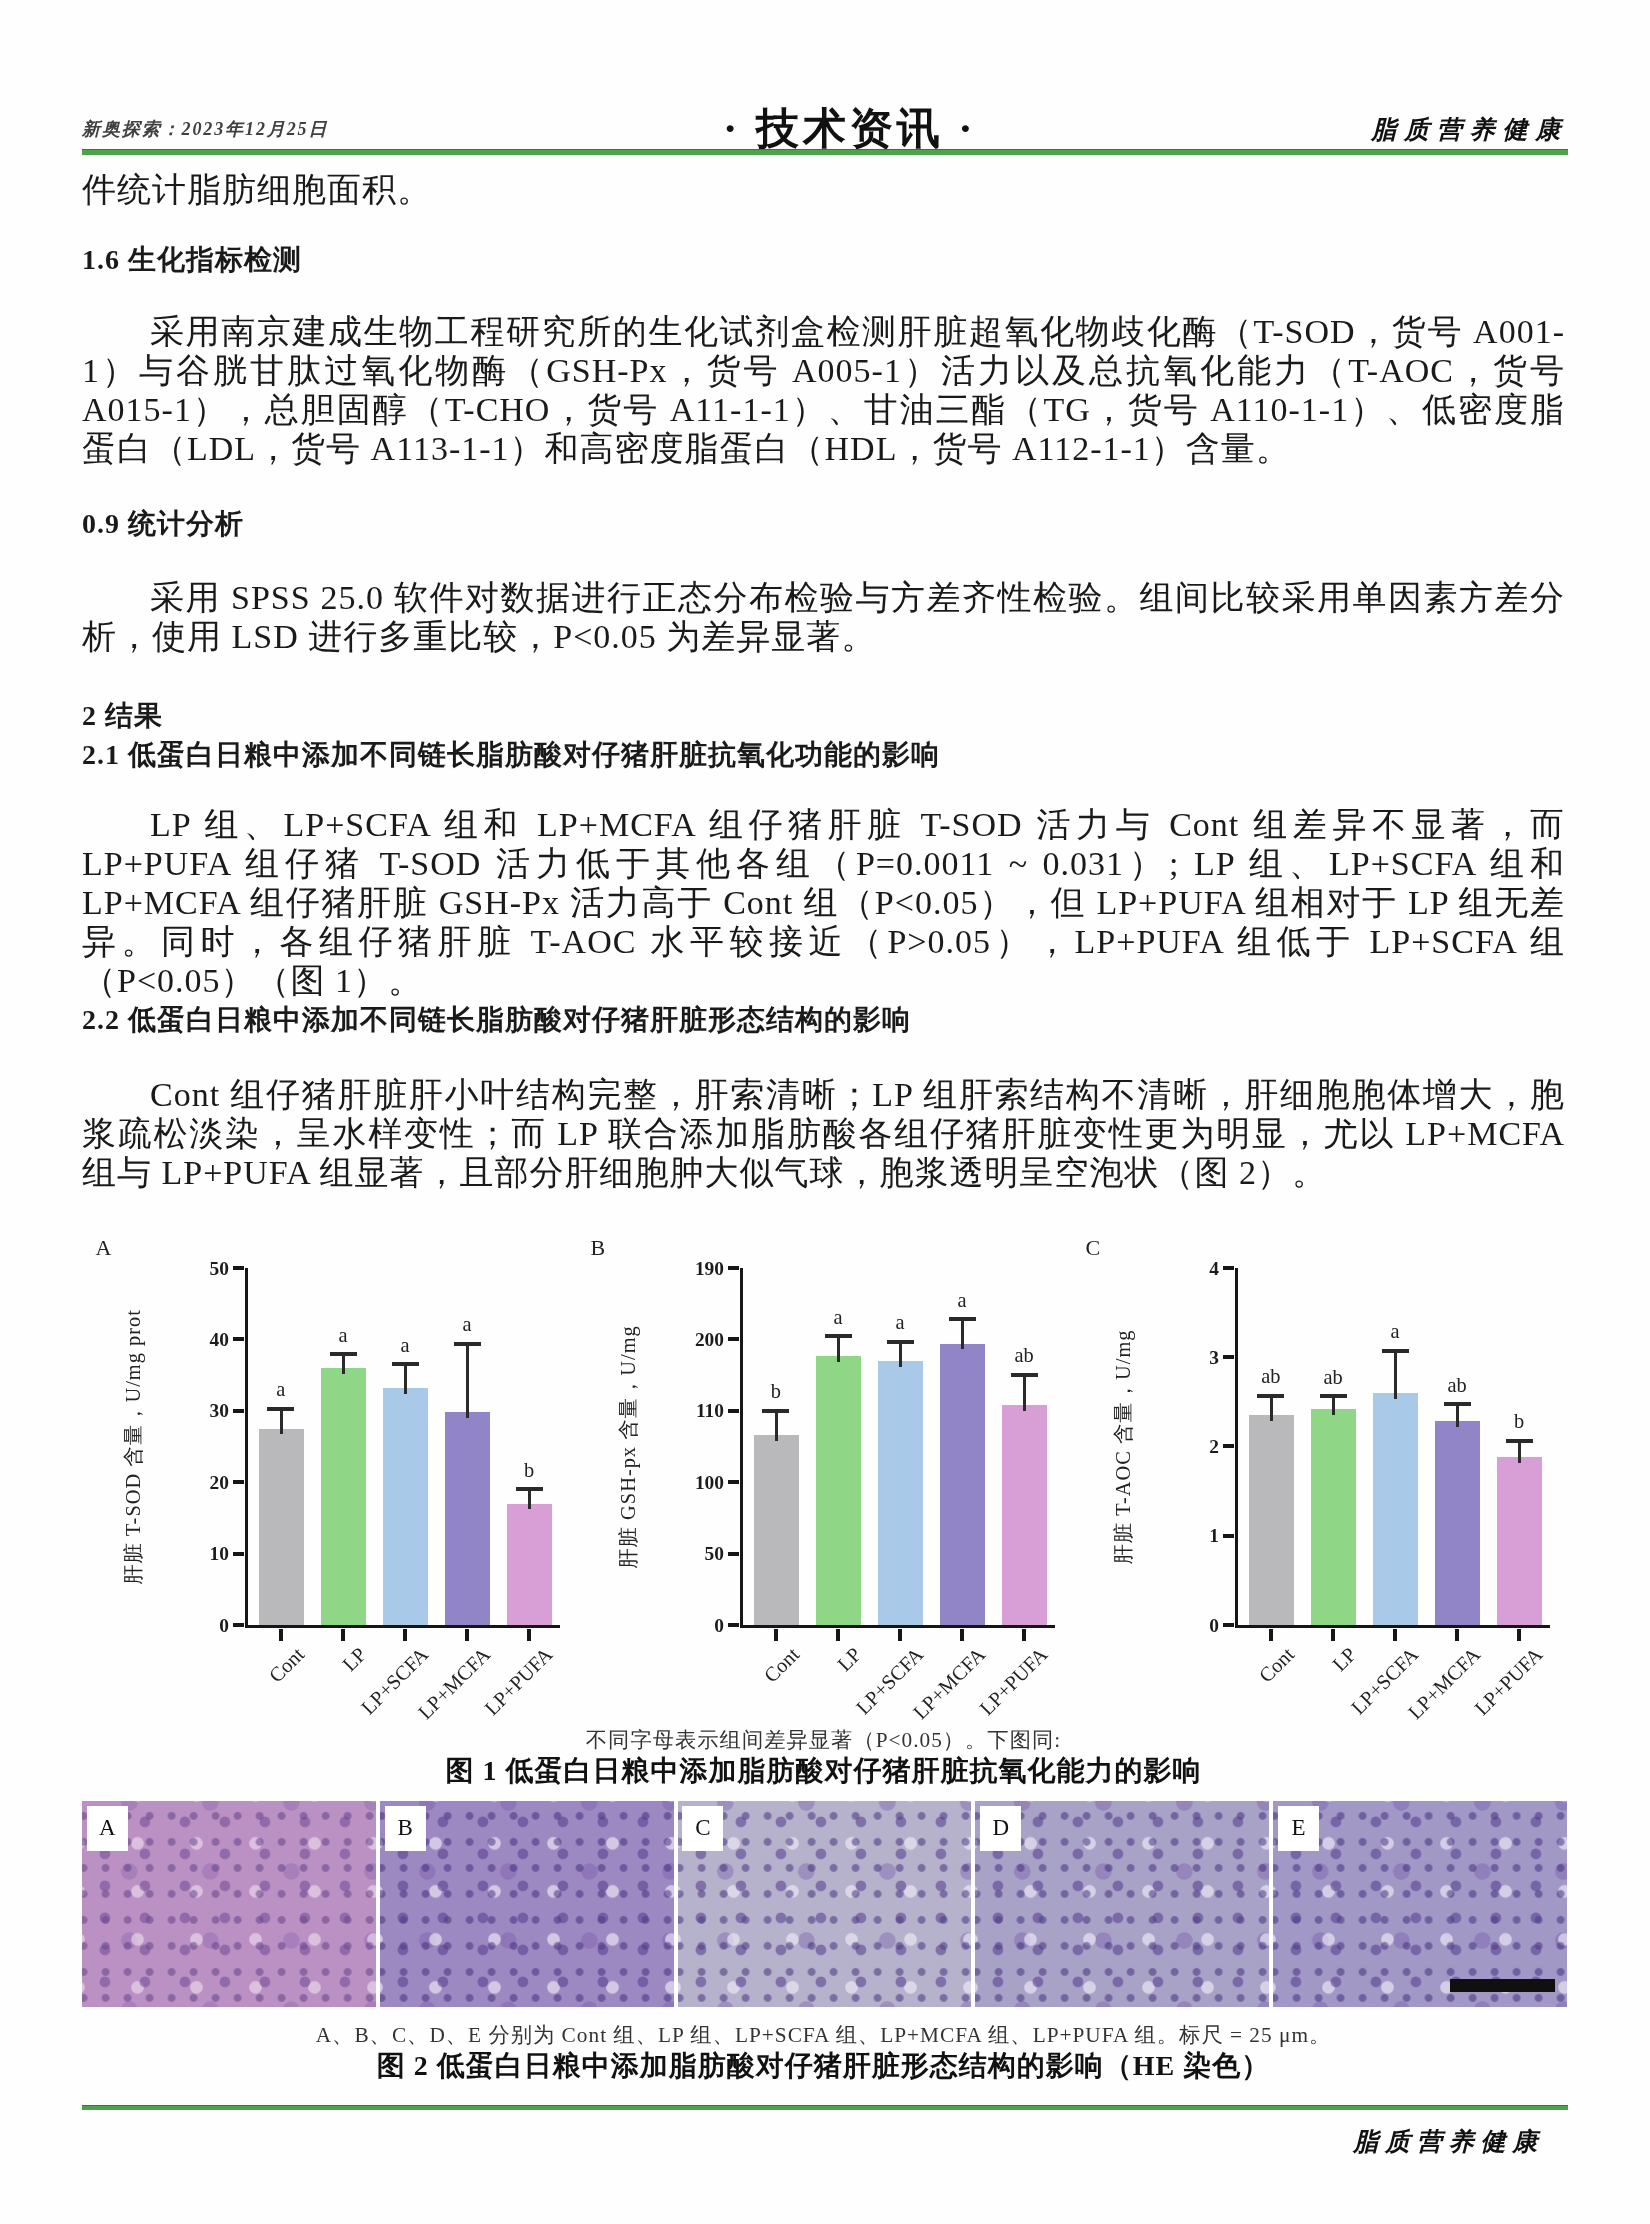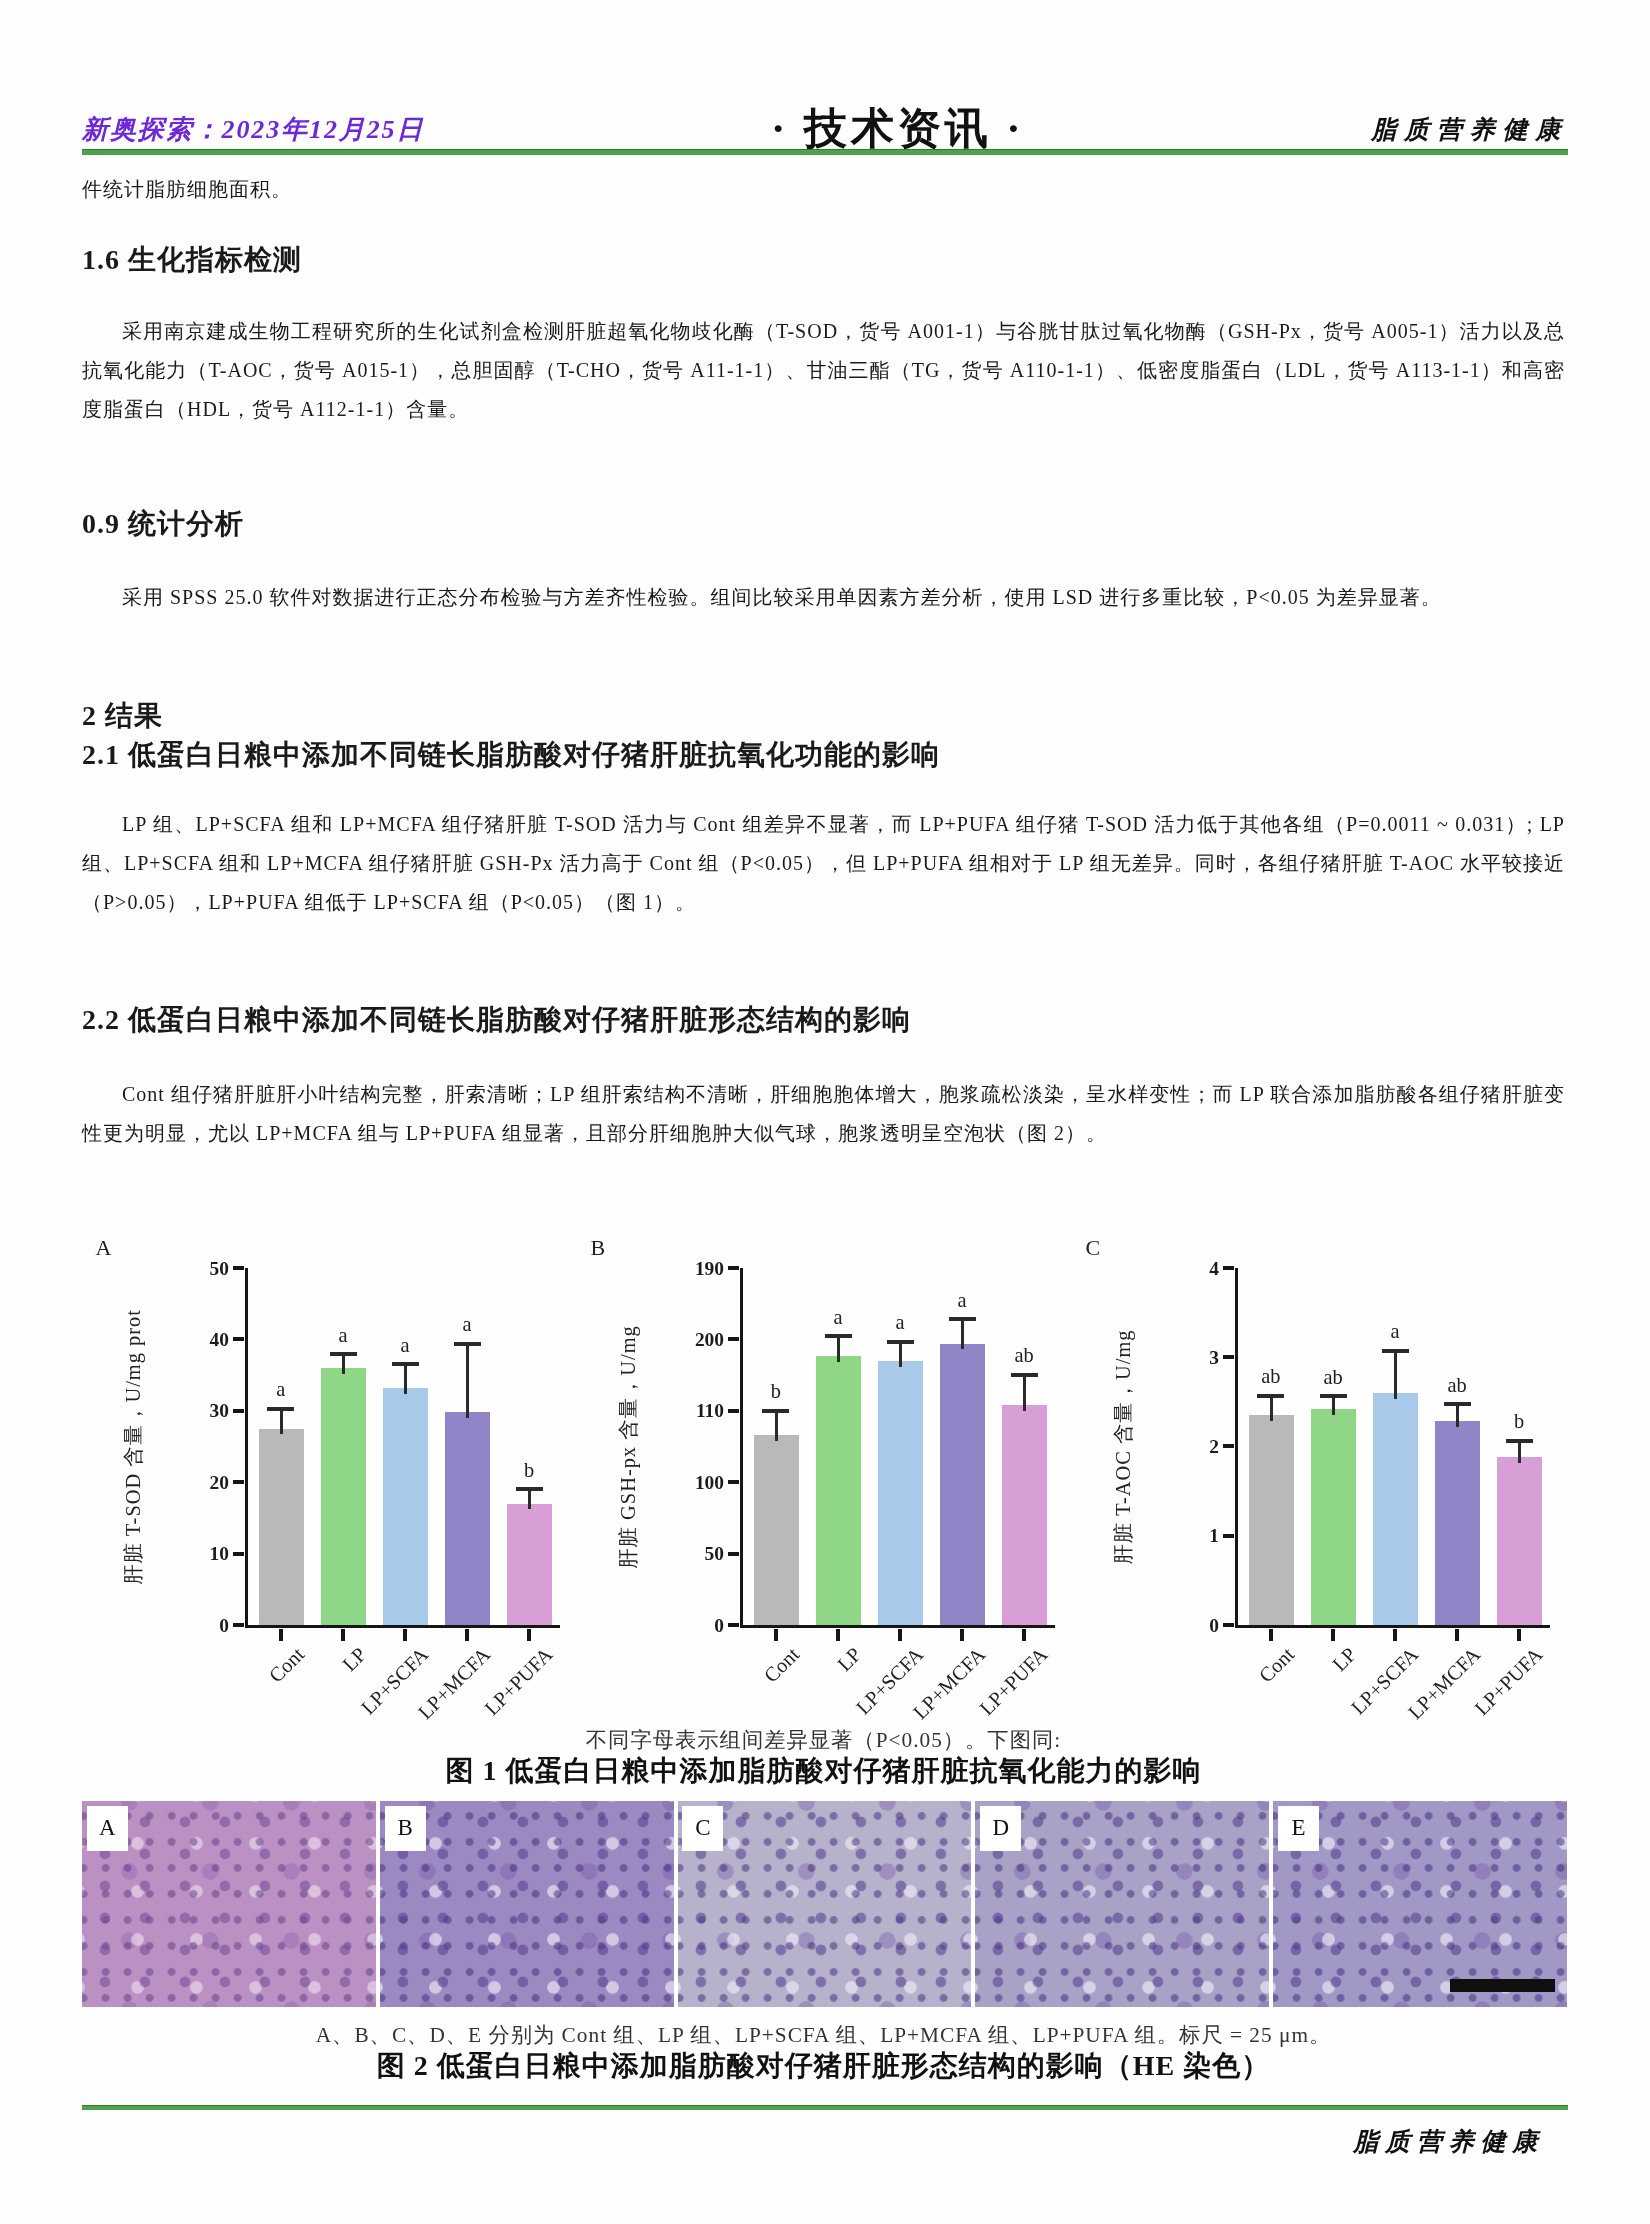--- a/index.html
+++ b/index.html
@@ -8,7 +8,7 @@
   .abs{position:absolute;}
   
   .hdr-row{left:82px;right:83px;top:100px;display:flex;align-items:center;}
-  .hdr-left{color:#6d28d9;font-style:italic;font-weight:bold;font-size:26px;letter-spacing:1.9px;white-space:nowrap;}
+  .hdr-left{color:#404040;font-style:italic;font-weight:bold;font-size:18px;letter-spacing:1.9px;white-space:nowrap;}
   .hdr-center{flex:1;text-align:center;font-size:43px;font-weight:900;letter-spacing:3.9px;color:#111;}
   .hdr-right{font-style:italic;font-weight:bold;font-size:25px;letter-spacing:7.8px;white-space:nowrap;color:#111;}
   .green-rule{left:82px;right:83px;height:4.9px;background:#4ca34c;border-top:1px solid #2e7d32;}

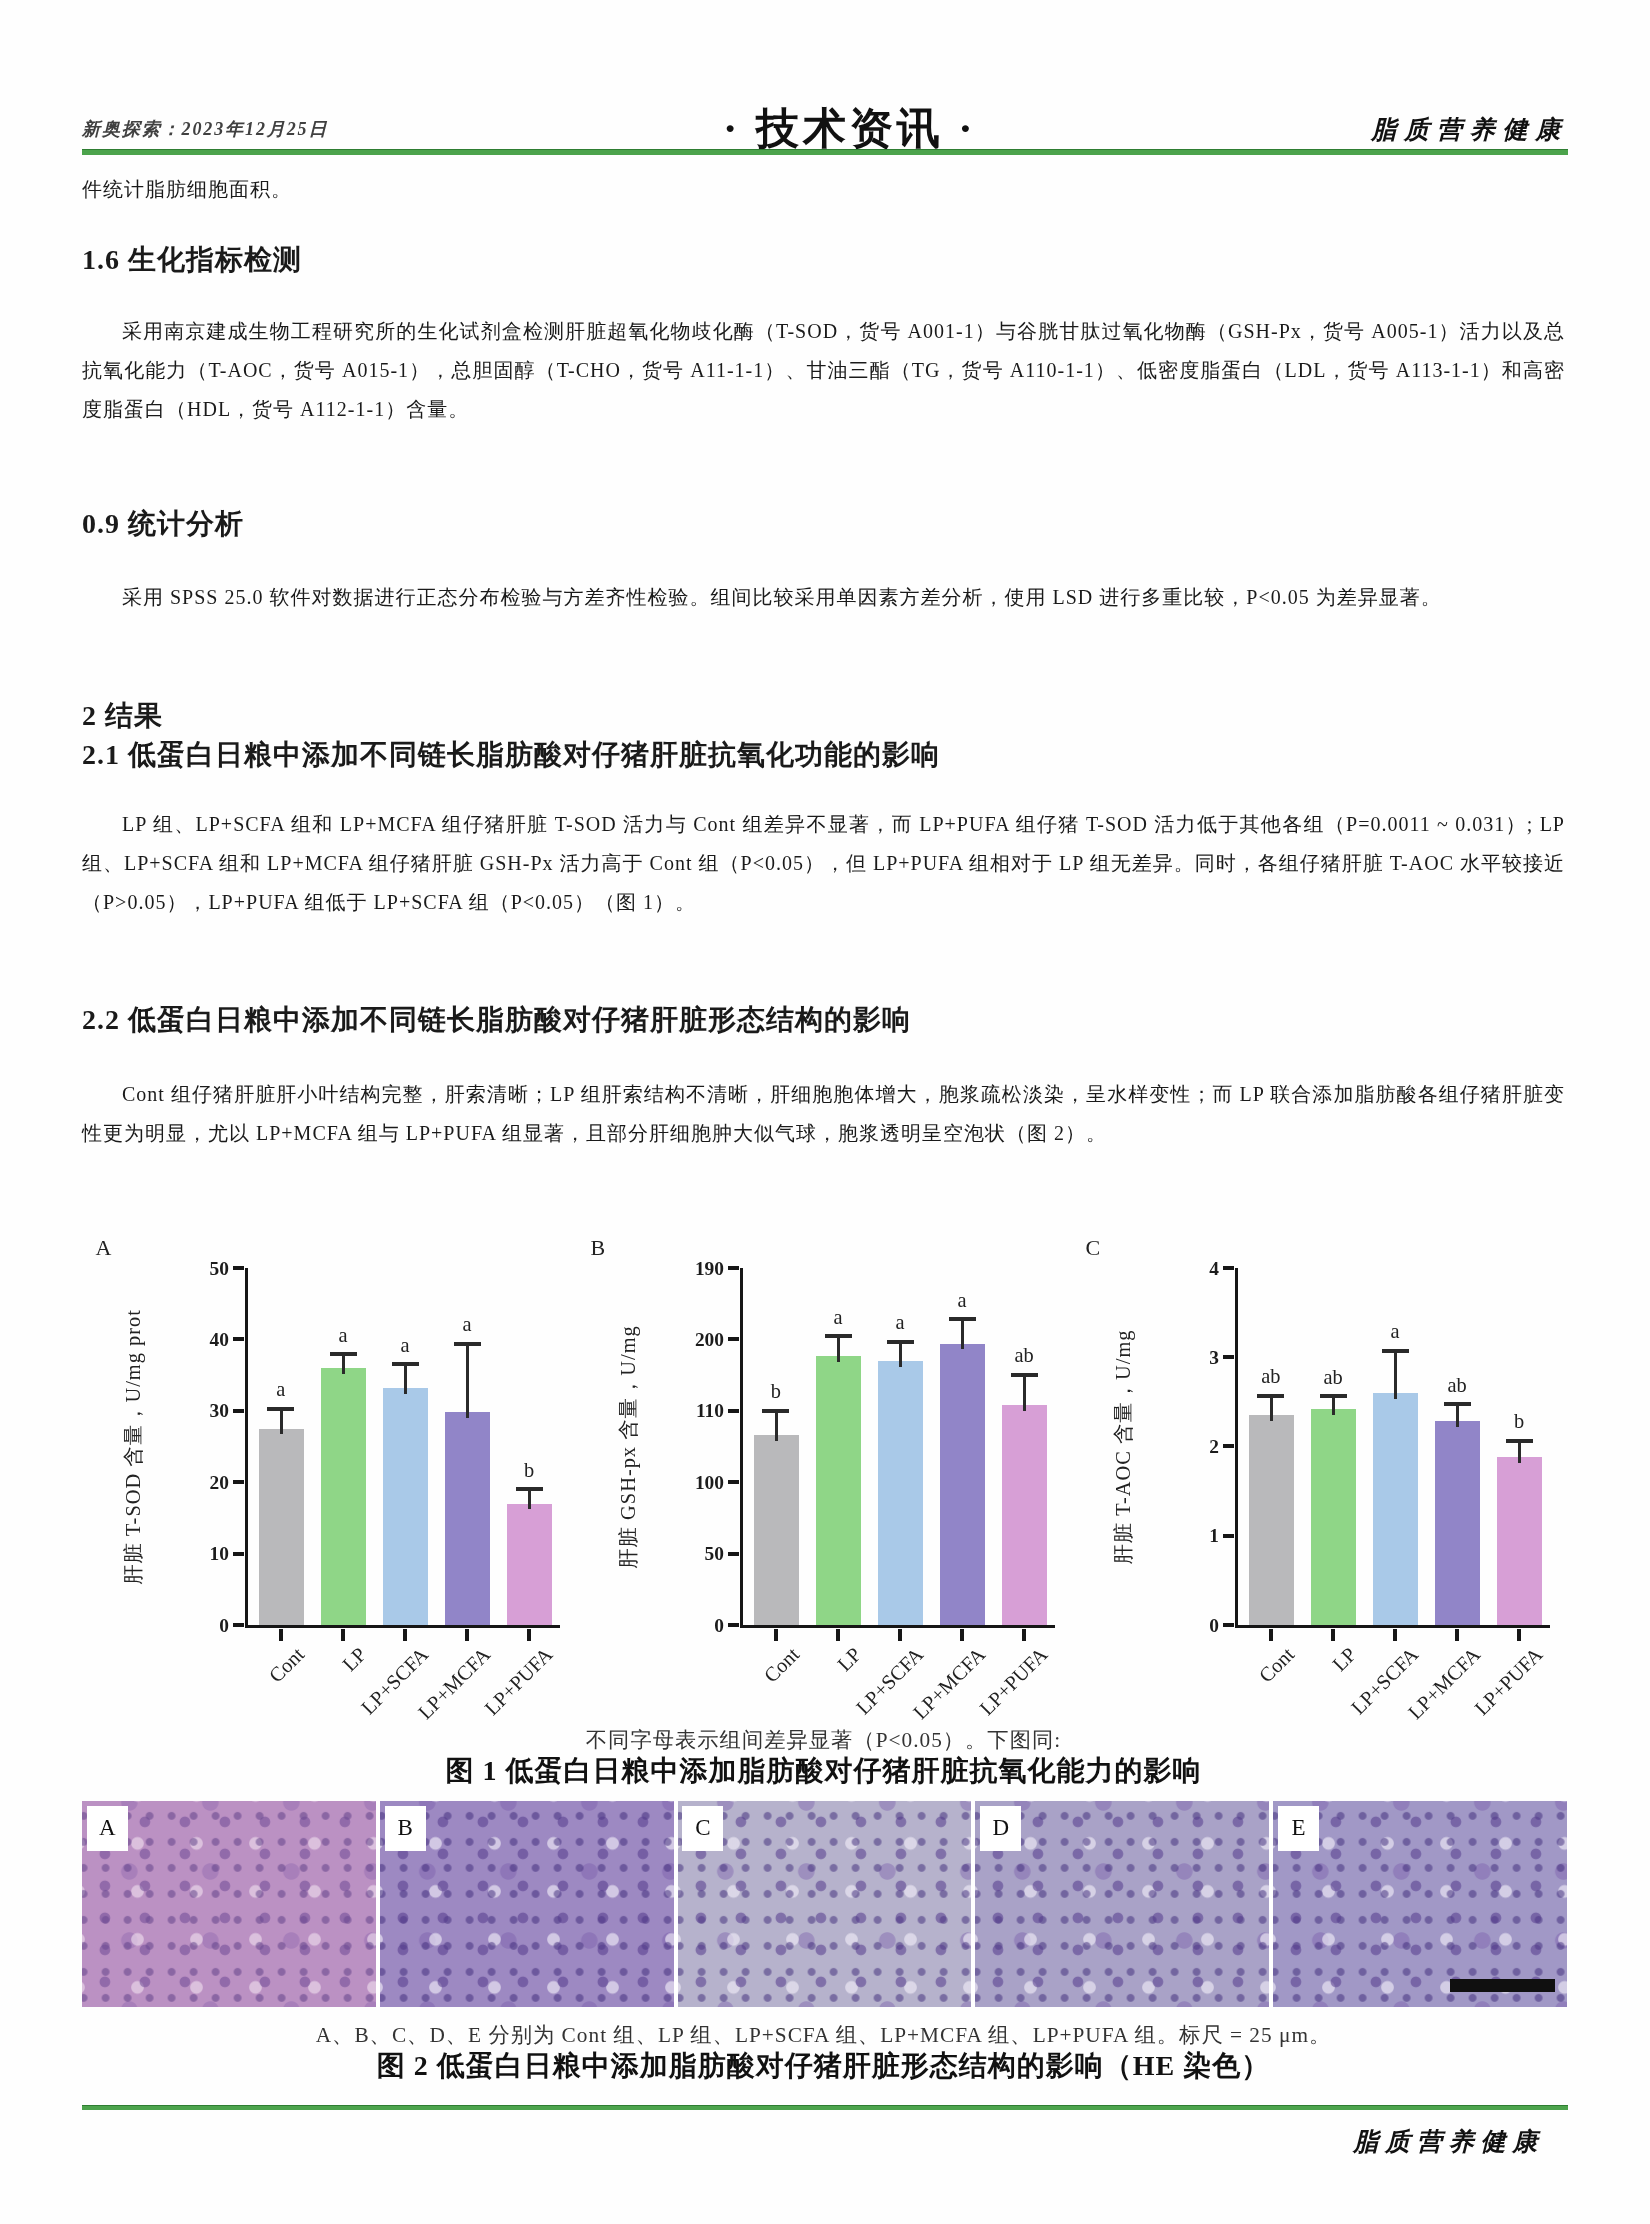--- a/index.html
+++ b/index.html
@@ -17,7 +17,7 @@
   .foot-text{left:82px;right:107px;top:2125px;text-align:right;font-style:italic;font-weight:bold;
              font-size:25px;letter-spacing:6.8px;color:#111;}
   
-  .bodyline,.para{left:82px;width:1483px;font-size:20px;line-height:39px;letter-spacing:1px;text-align:justify;}
+  .bodyline,.para{left:82px;width:1483px;font-size:34px;line-height:39px;letter-spacing:1px;text-align:justify;}
   .heading{left:82px;width:1483px;font-size:28px;font-weight:bold;letter-spacing:1px;white-space:nowrap;}
   .indent{text-indent:2em;}
   

